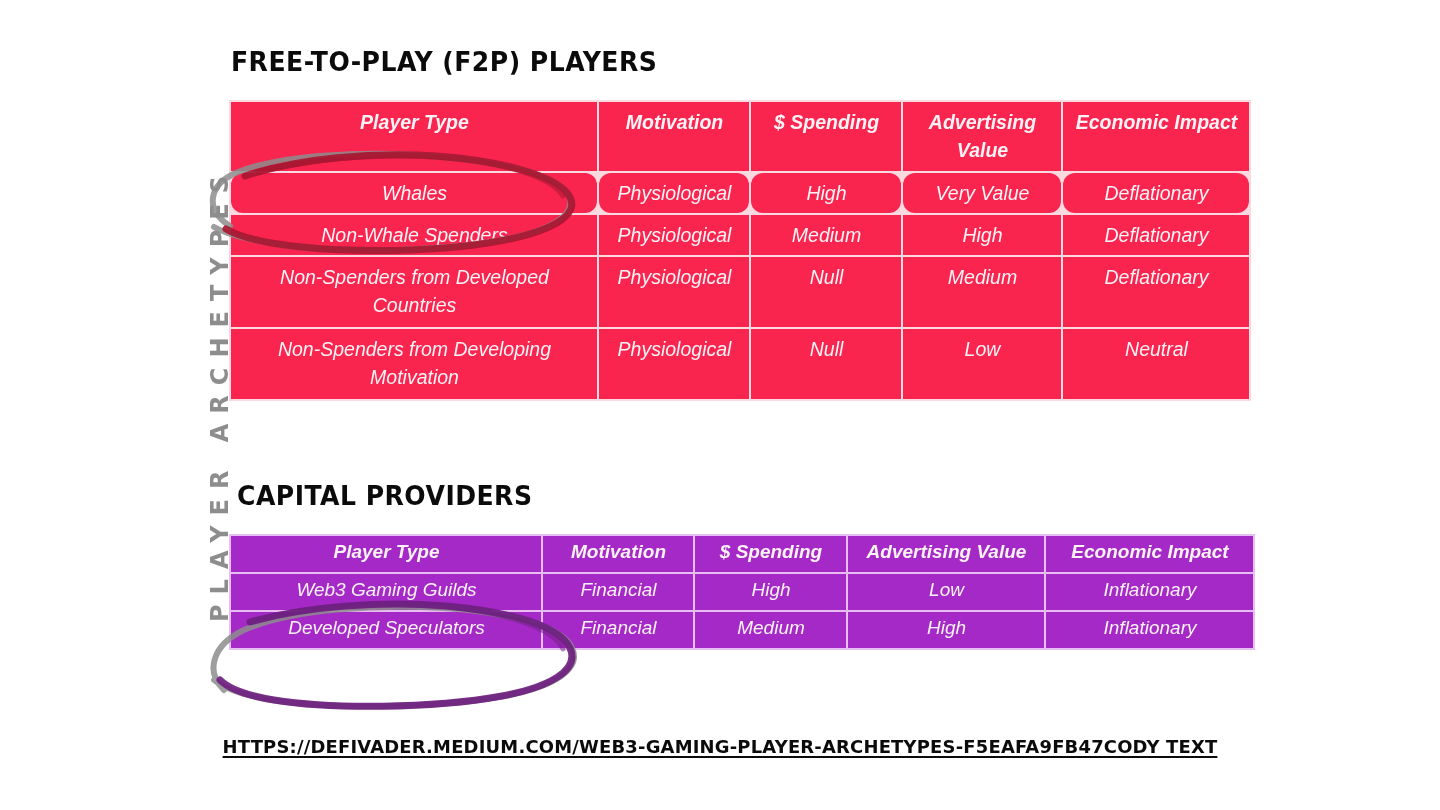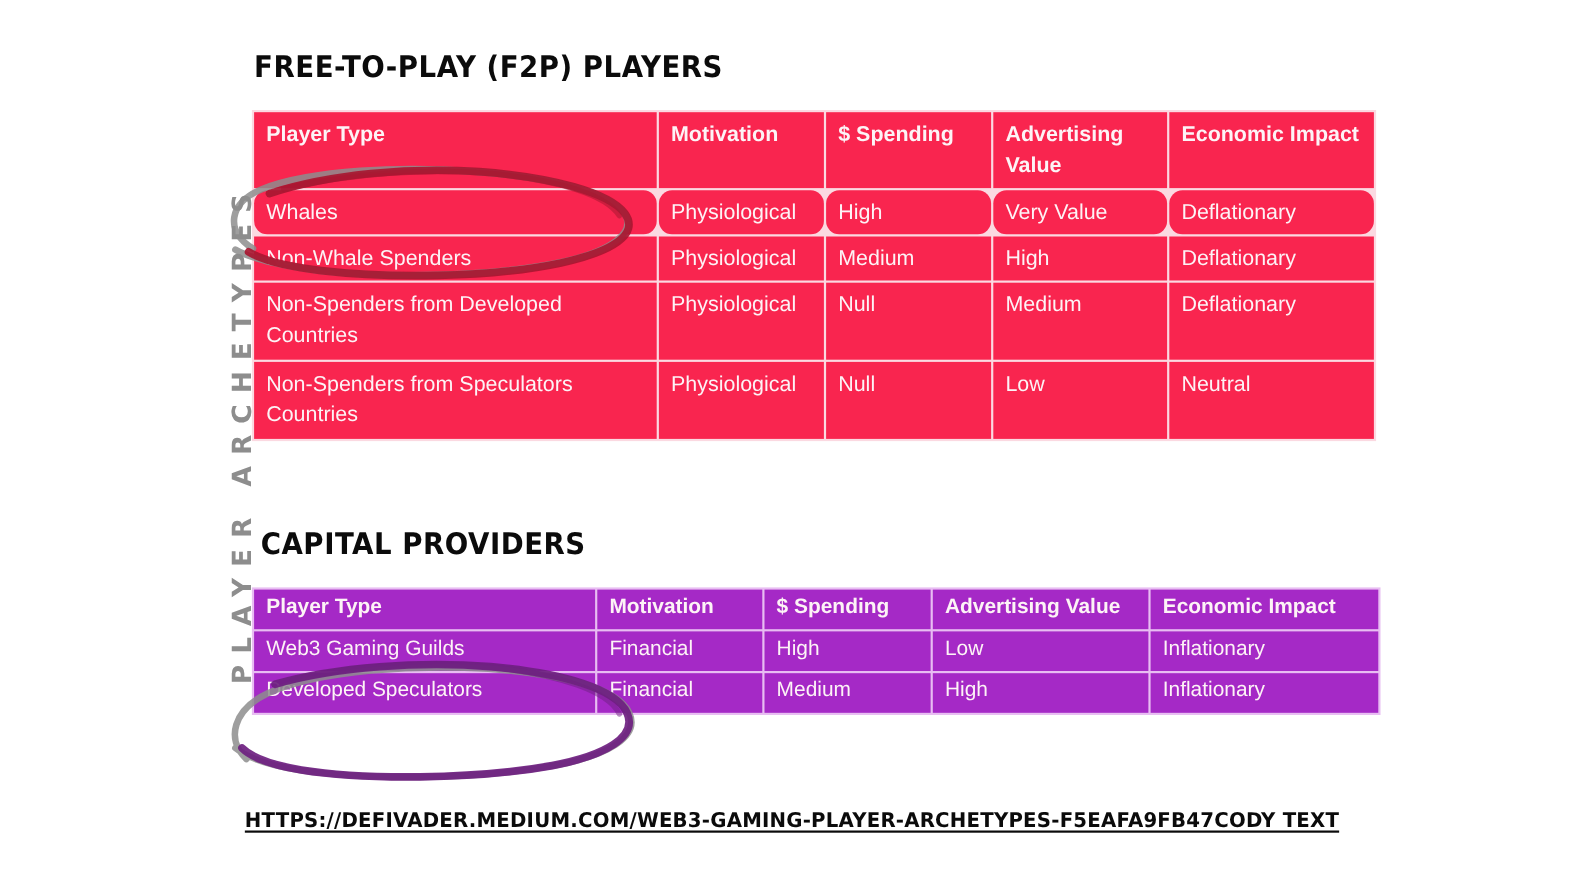--- a/index.html
+++ b/index.html
@@ -63,11 +63,12 @@
     table-layout: fixed;
   }
   .tbl td, .tbl th {
-    text-align: left;
+    text-align: center;
     vertical-align: top;
     color: #fdf3f6;
     font-family: "Liberation Sans", sans-serif;
     padding: 6px 10px 6px 11px;
+    font-style: italic;
   }
   .tbl th {
     font-weight: bold;

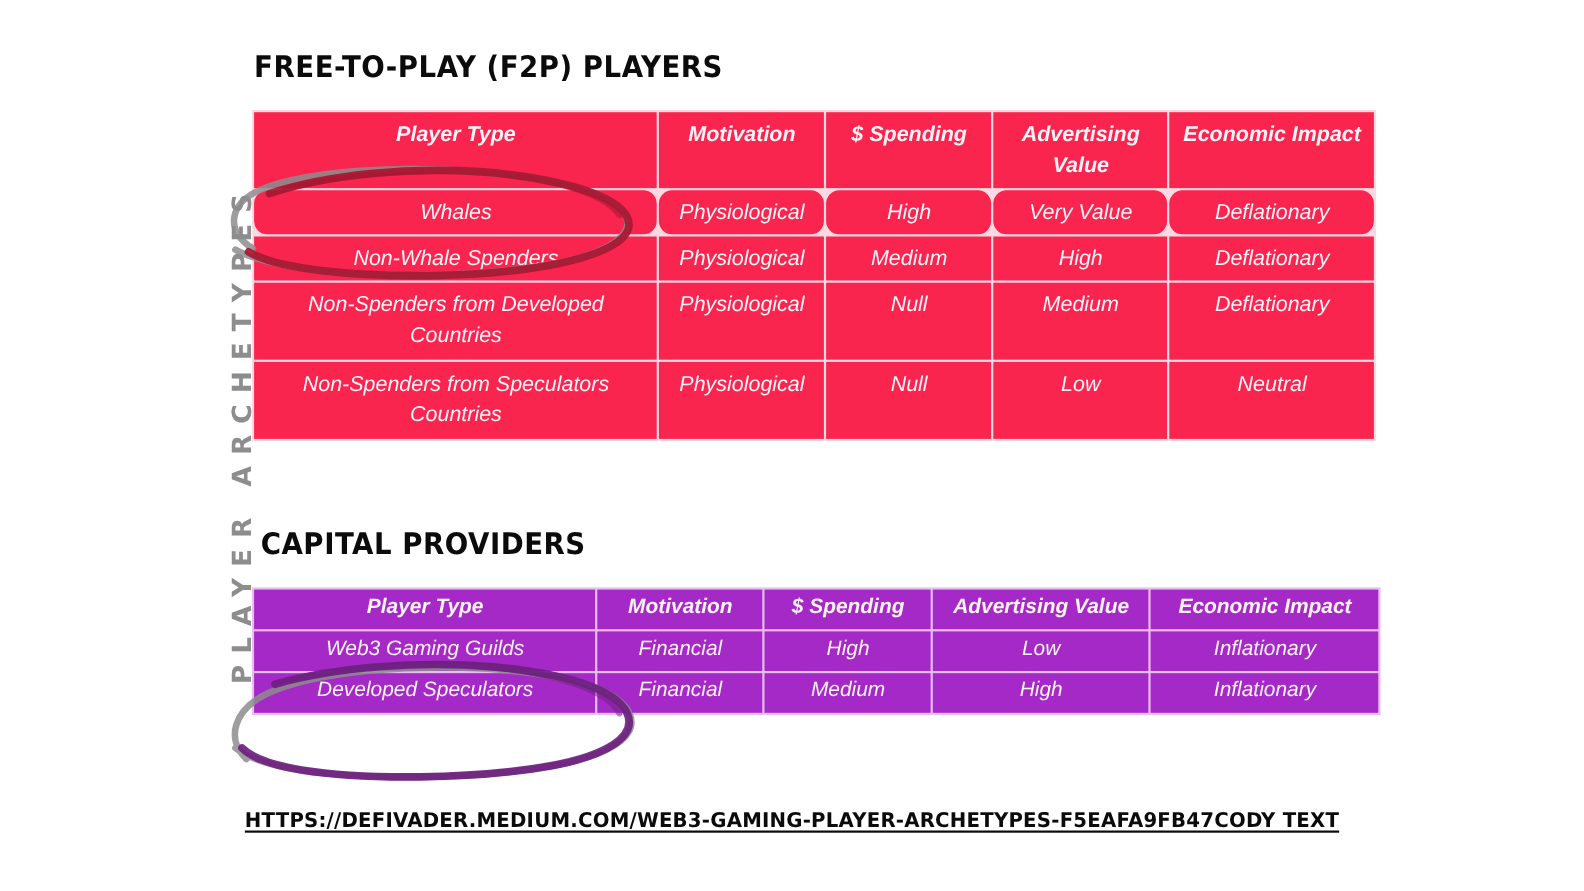--- a/index.html
+++ b/index.html
@@ -191,7 +191,7 @@
         <td>Deflationary</td>
       </tr>
       <tr class="r4">
-        <td>Non-Spenders from Speculators Countries</td>
+        <td>Non-Spenders from Developing Motivation</td>
         <td>Physiological</td>
         <td>Null</td>
         <td>Low</td>

